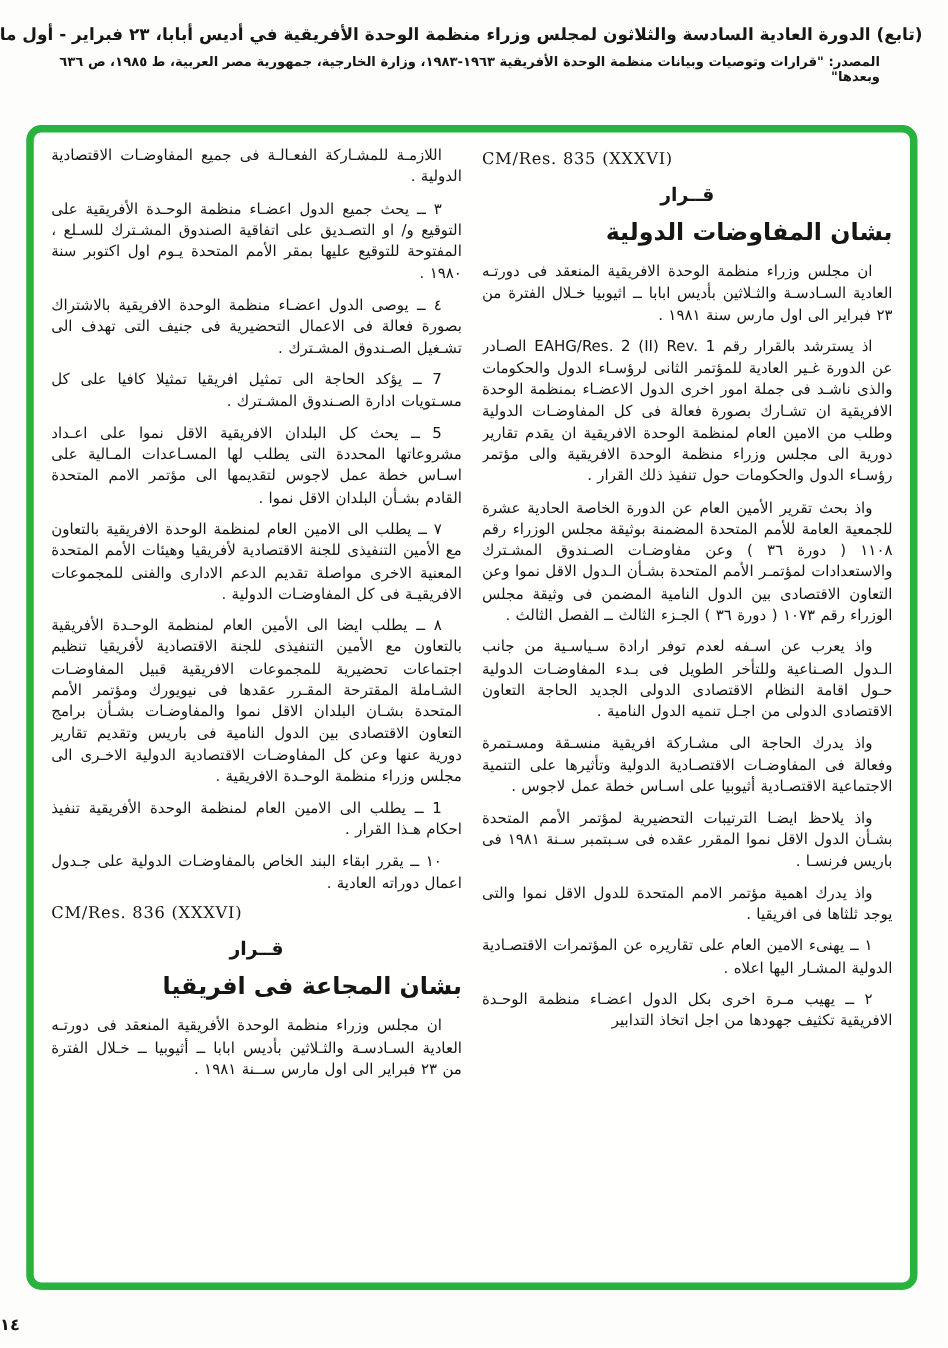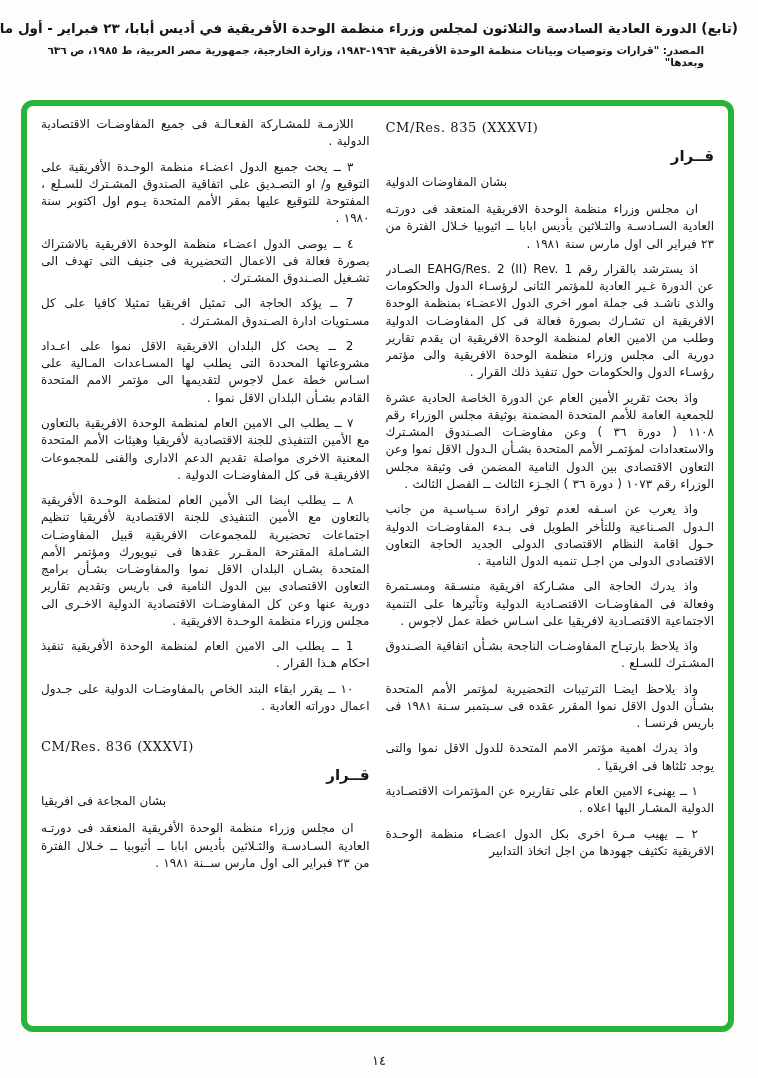--- a/index.html
+++ b/index.html
@@ -72,6 +72,7 @@
     margin: 4px 0 12px 0;
   }
   .res-title {
+    text-align: center;
     font-weight: bold;
     font-size: 15px;
     margin: 6px 0 10px 0;

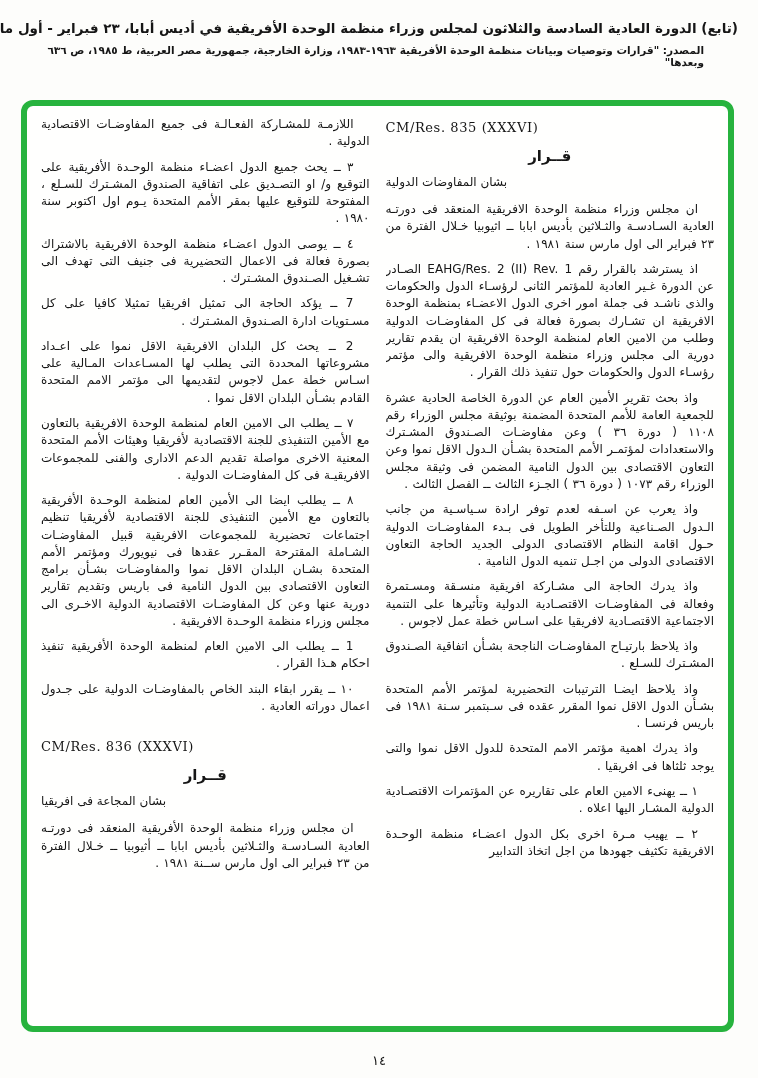--- a/index.html
+++ b/index.html
@@ -78,9 +78,9 @@
     margin: 6px 0 10px 0;
   }
   .res-subtitle {
-    text-align: left;
-    font-weight: normal;
-    font-size: 12px;
+    text-align: right;
+    font-weight: bold;
+    font-size: 19px;
     margin: 0 0 12px 0;
   }
   .paragraphs p {

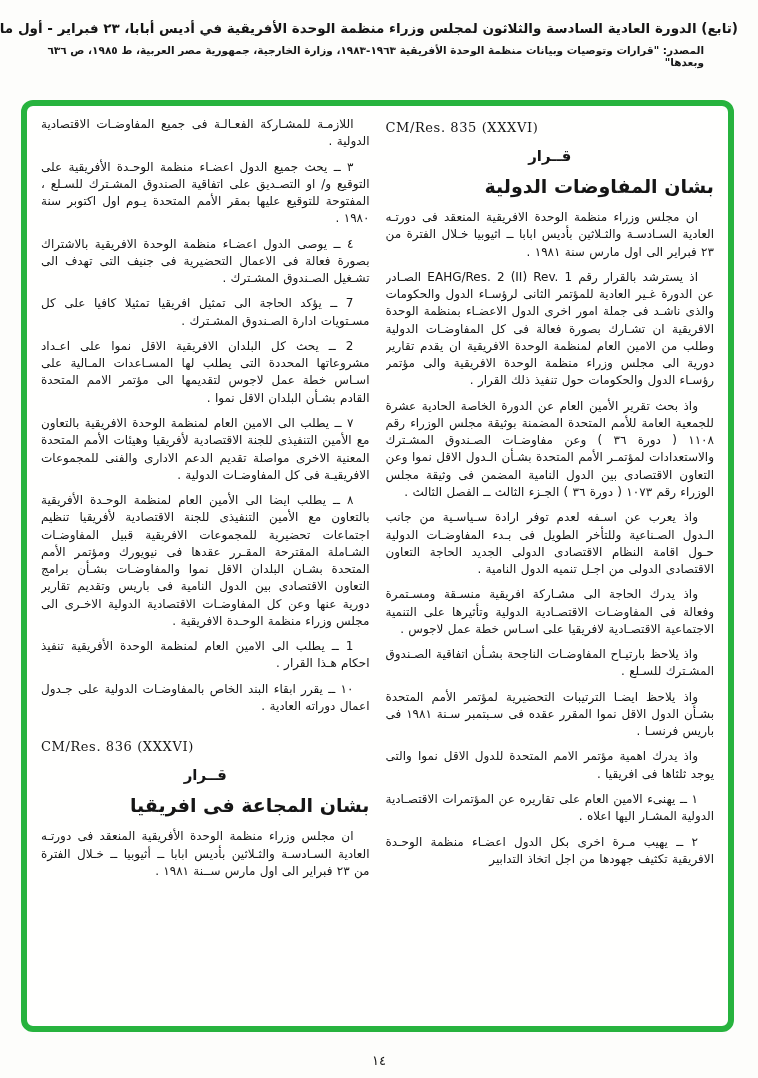--- a/index.html
+++ b/index.html
@@ -139,7 +139,7 @@
         <p>٣ ــ يحث جميع الدول اعضـاء منظمة الوحـدة الأفريقية على التوقيع و/ او التصـديق على اتفاقية الصندوق المشـترك للسـلع ، المفتوحة للتوقيع عليها بمقر الأمم المتحدة يـوم اول اكتوبر سنة ١٩٨٠ .</p>
         <p>٤ ــ يوصى الدول اعضـاء منظمة الوحدة الافريقية بالاشتراك بصورة فعالة فى الاعمال التحضيرية فى جنيف التى تهدف الى تشـغيل الصـندوق المشـترك .</p>
         <p>7 ــ يؤكد الحاجة الى تمثيل افريقيا تمثيلا كافيا على كل مسـتويات ادارة الصـندوق المشـترك .</p>
-        <p>2 ــ يحث كل البلدان الافريقية الاقل نموا على اعـداد مشروعاتها المحددة التى يطلب لها المسـاعدات المـالية على اسـاس خطة عمل لاجوس لتقديمها الى مؤتمر الامم المتحدة القادم بشـأن البلدان الاقل نموا .</p>
+        <p>5 ــ يحث كل البلدان الافريقية الاقل نموا على اعـداد مشروعاتها المحددة التى يطلب لها المسـاعدات المـالية على اسـاس خطة عمل لاجوس لتقديمها الى مؤتمر الامم المتحدة القادم بشـأن البلدان الاقل نموا .</p>
         <p>٧ ــ يطلب الى الامين العام لمنظمة الوحدة الافريقية بالتعاون مع الأمين التنفيذى للجنة الاقتصادية لأفريقيا وهيئات الأمم المتحدة المعنية الاخرى مواصلة تقديم الدعم الادارى والفنى للمجموعات الافريقيـة فى كل المفاوضـات الدولية .</p>
         <p>٨ ــ يطلب ايضا الى الأمين العام لمنظمة الوحـدة الأفريقية بالتعاون مع الأمين التنفيذى للجنة الاقتصادية لأفريقيا تنظيم اجتماعات تحضيرية للمجموعات الافريقية قبيل المفاوضـات الشـاملة المقترحة المقـرر عقدها فى نيويورك ومؤتمر الأمم المتحدة بشـان البلدان الاقل نموا والمفاوضـات بشـأن برامج التعاون الاقتصادى بين الدول النامية فى باريس وتقديم تقارير دورية عنها وعن كل المفاوضـات الاقتصادية الدولية الاخـرى الى مجلس وزراء منظمة الوحـدة الافريقية .</p>
         <p>1 ــ يطلب الى الامين العام لمنظمة الوحدة الأفريقية تنفيذ احكام هـذا القرار .</p>

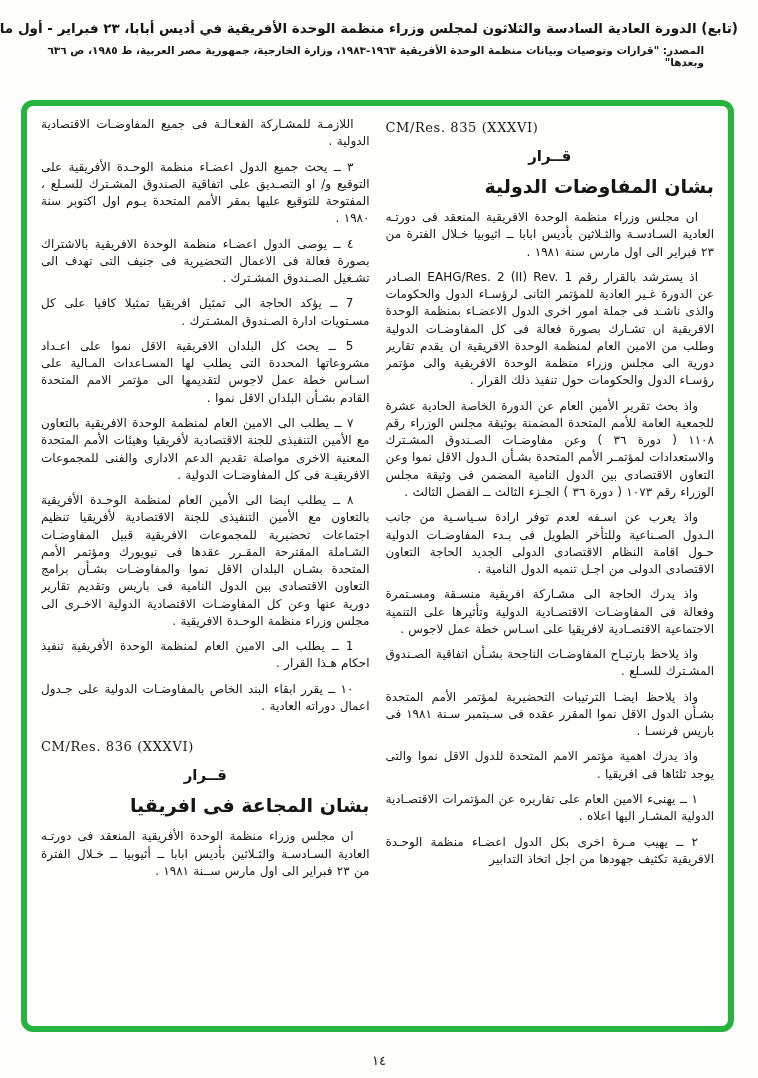--- a/index.html
+++ b/index.html
@@ -124,7 +124,7 @@
         <p>اذ يسترشد بالقرار رقم EAHG/Res. 2 (II) Rev. 1 الصـادر عن الدورة غـير العادية للمؤتمر الثانى لرؤسـاء الدول والحكومات والذى ناشـد فى جملة امور اخرى الدول الاعضـاء بمنظمة الوحدة الافريقية ان تشـارك بصورة فعالة فى كل المفاوضـات الدولية وطلب من الامين العام لمنظمة الوحدة الافريقية ان يقدم تقارير دورية الى مجلس وزراء منظمة الوحدة الافريقية والى مؤتمر رؤسـاء الدول والحكومات حول تنفيذ ذلك القرار .</p>
         <p>واذ بحث تقرير الأمين العام عن الدورة الخاصة الحادية عشرة للجمعية العامة للأمم المتحدة المضمنة بوثيقة مجلس الوزراء رقم ١١٠٨ ( دورة ٣٦ ) وعن مفاوضـات الصـندوق المشـترك والاستعدادات لمؤتمـر الأمم المتحدة بشـأن الـدول الاقل نموا وعن التعاون الاقتصادى بين الدول النامية المضمن فى وثيقة مجلس الوزراء رقم ١٠٧٣ ( دورة ٣٦ ) الجـزء الثالث ــ الفصل الثالث .</p>
         <p>واذ يعرب عن اسـفه لعدم توفر ارادة سـياسـية من جانب الـدول الصـناعية وللتأخر الطويل فى بـدء المفاوضـات الدولية حـول اقامة النظام الاقتصادى الدولى الجديد الحاجة التعاون الاقتصادى الدولى من اجـل تنميه الدول النامية .</p>
-        <p>واذ يدرك الحاجة الى مشـاركة افريقية منسـقة ومسـتمرة وفعالة فى المفاوضـات الاقتصـادية الدولية وتأثيرها على التنمية الاجتماعية الاقتصـادية لافريقيا على اسـاس خطة عمل لاجوس .</p>
+        <p>واذ يدرك الحاجة الى مشـاركة افريقية منسـقة ومسـتمرة وفعالة فى المفاوضـات الاقتصـادية الدولية وتأثيرها على التنمية الاجتماعية الاقتصـادية أثيوبيا على اسـاس خطة عمل لاجوس .</p>
         <p>واذ يلاحظ بارتيـاح المفاوضـات الناجحة بشـأن اتفاقية الصـندوق المشـترك للسـلع .</p>
         <p>واذ يلاحظ ايضـا الترتيبات التحضيرية لمؤتمر الأمم المتحدة بشـأن الدول الاقل نموا المقرر عقده فى سـبتمبر سـنة ١٩٨١ فى باريس فرنسـا .</p>
         <p>واذ يدرك اهمية مؤتمر الامم المتحدة للدول الاقل نموا والتى يوجد ثلثاها فى افريقيا .</p>

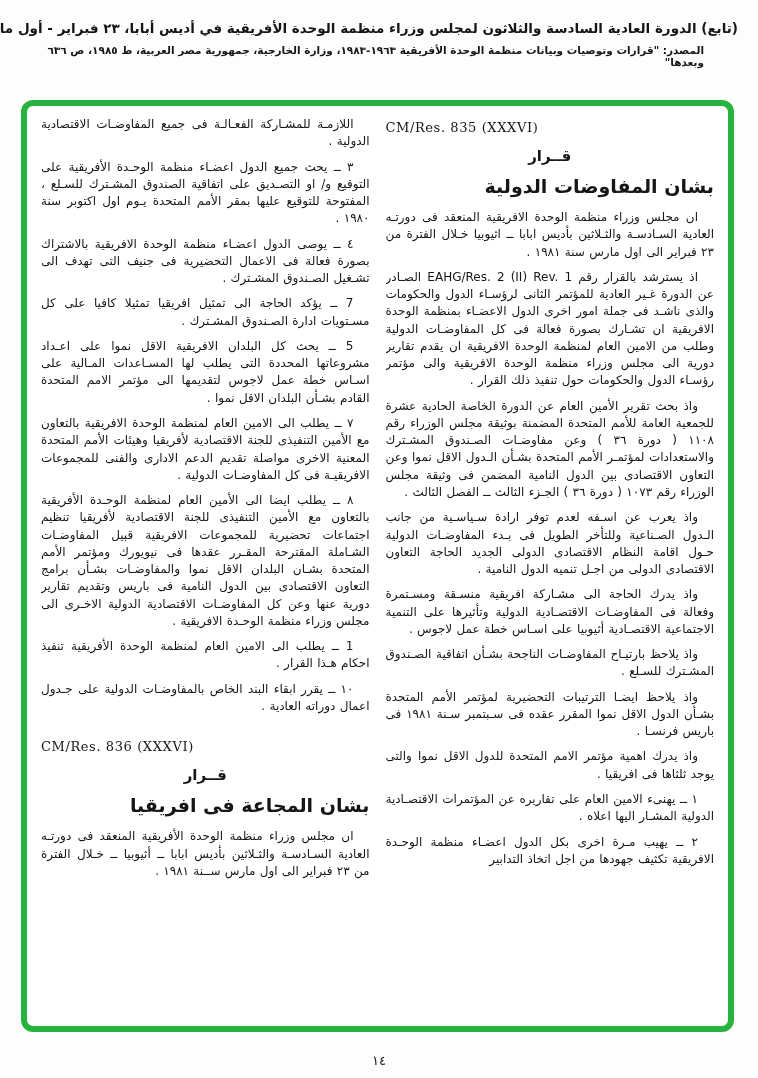--- a/index.html
+++ b/index.html
@@ -125,7 +125,6 @@
         <p>واذ بحث تقرير الأمين العام عن الدورة الخاصة الحادية عشرة للجمعية العامة للأمم المتحدة المضمنة بوثيقة مجلس الوزراء رقم ١١٠٨ ( دورة ٣٦ ) وعن مفاوضـات الصـندوق المشـترك والاستعدادات لمؤتمـر الأمم المتحدة بشـأن الـدول الاقل نموا وعن التعاون الاقتصادى بين الدول النامية المضمن فى وثيقة مجلس الوزراء رقم ١٠٧٣ ( دورة ٣٦ ) الجـزء الثالث ــ الفصل الثالث .</p>
         <p>واذ يعرب عن اسـفه لعدم توفر ارادة سـياسـية من جانب الـدول الصـناعية وللتأخر الطويل فى بـدء المفاوضـات الدولية حـول اقامة النظام الاقتصادى الدولى الجديد الحاجة التعاون الاقتصادى الدولى من اجـل تنميه الدول النامية .</p>
         <p>واذ يدرك الحاجة الى مشـاركة افريقية منسـقة ومسـتمرة وفعالة فى المفاوضـات الاقتصـادية الدولية وتأثيرها على التنمية الاجتماعية الاقتصـادية أثيوبيا على اسـاس خطة عمل لاجوس .</p>
-        <p>واذ يلاحظ بارتيـاح المفاوضـات الناجحة بشـأن اتفاقية الصـندوق المشـترك للسـلع .</p>
         <p>واذ يلاحظ ايضـا الترتيبات التحضيرية لمؤتمر الأمم المتحدة بشـأن الدول الاقل نموا المقرر عقده فى سـبتمبر سـنة ١٩٨١ فى باريس فرنسـا .</p>
         <p>واذ يدرك اهمية مؤتمر الامم المتحدة للدول الاقل نموا والتى يوجد ثلثاها فى افريقيا .</p>
         <p>١ ــ يهنىء الامين العام على تقاريره عن المؤتمرات الاقتصـادية الدولية المشـار اليها اعلاه .</p>

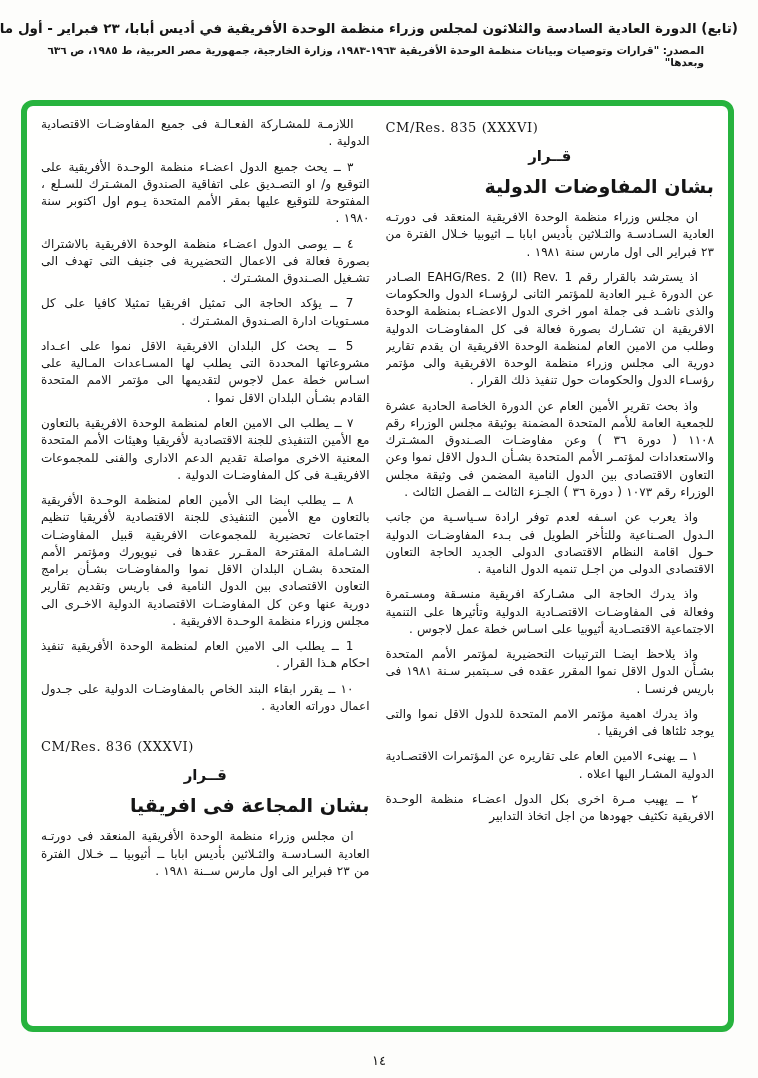--- a/index.html
+++ b/index.html
@@ -91,7 +91,7 @@
     margin: 0 0 8px 0;
     word-spacing: 0.5px;
   }
-  .section-836 { margin-top: 24px; }
+  .section-836 { margin-top: 8px; }
   .section-836 .res-title { margin-top: 10px; }
 
   

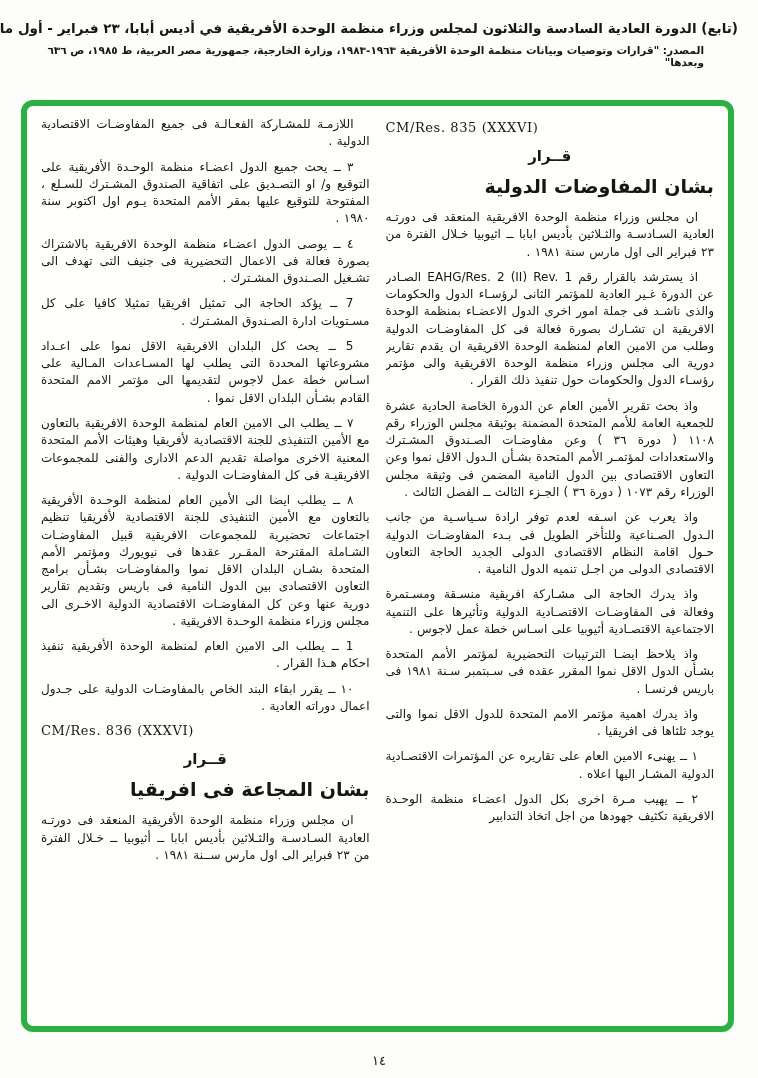--- a/index.html
+++ b/index.html
@@ -100,9 +100,9 @@
     bottom: 10px;
     left: 0;
     width: 100%;
-    text-align: center;
+    text-align: left;
     font-size: 13px;
-    font-weight: normal;
+    font-weight: bold;
   }
 </style>
 </head>

